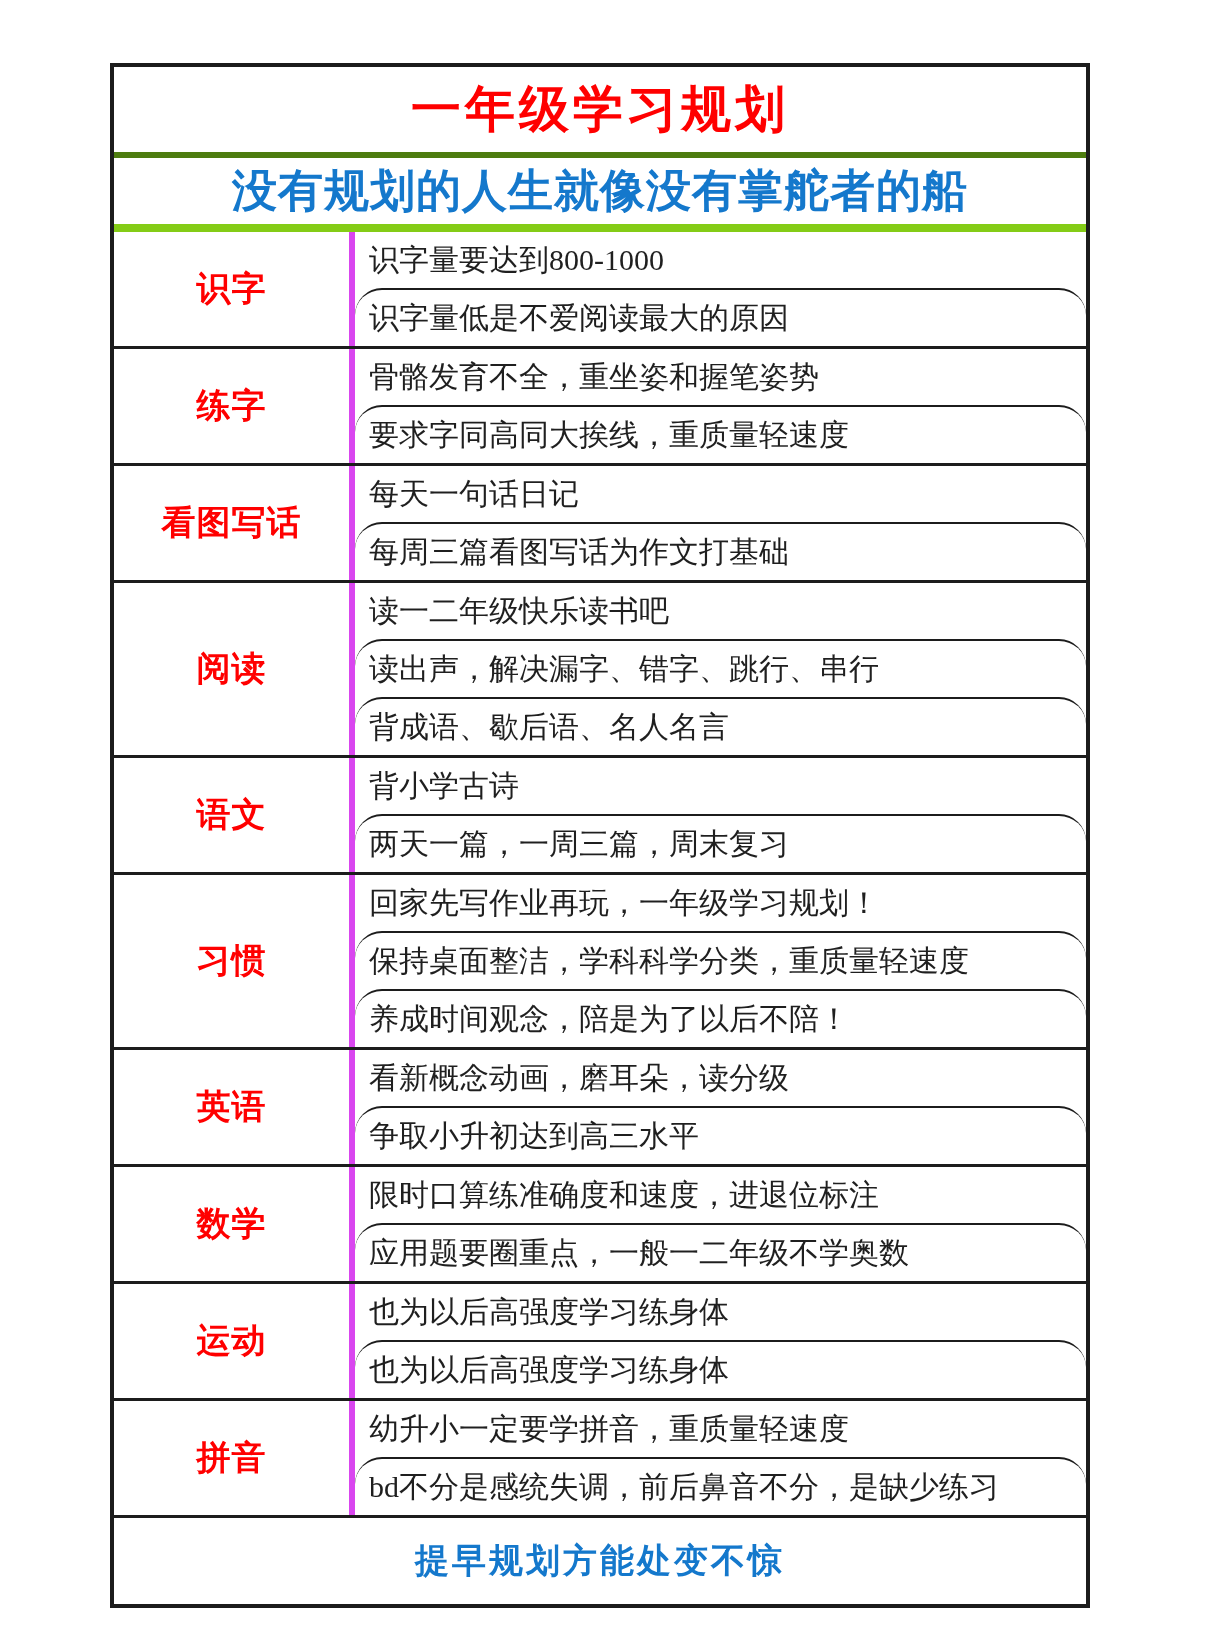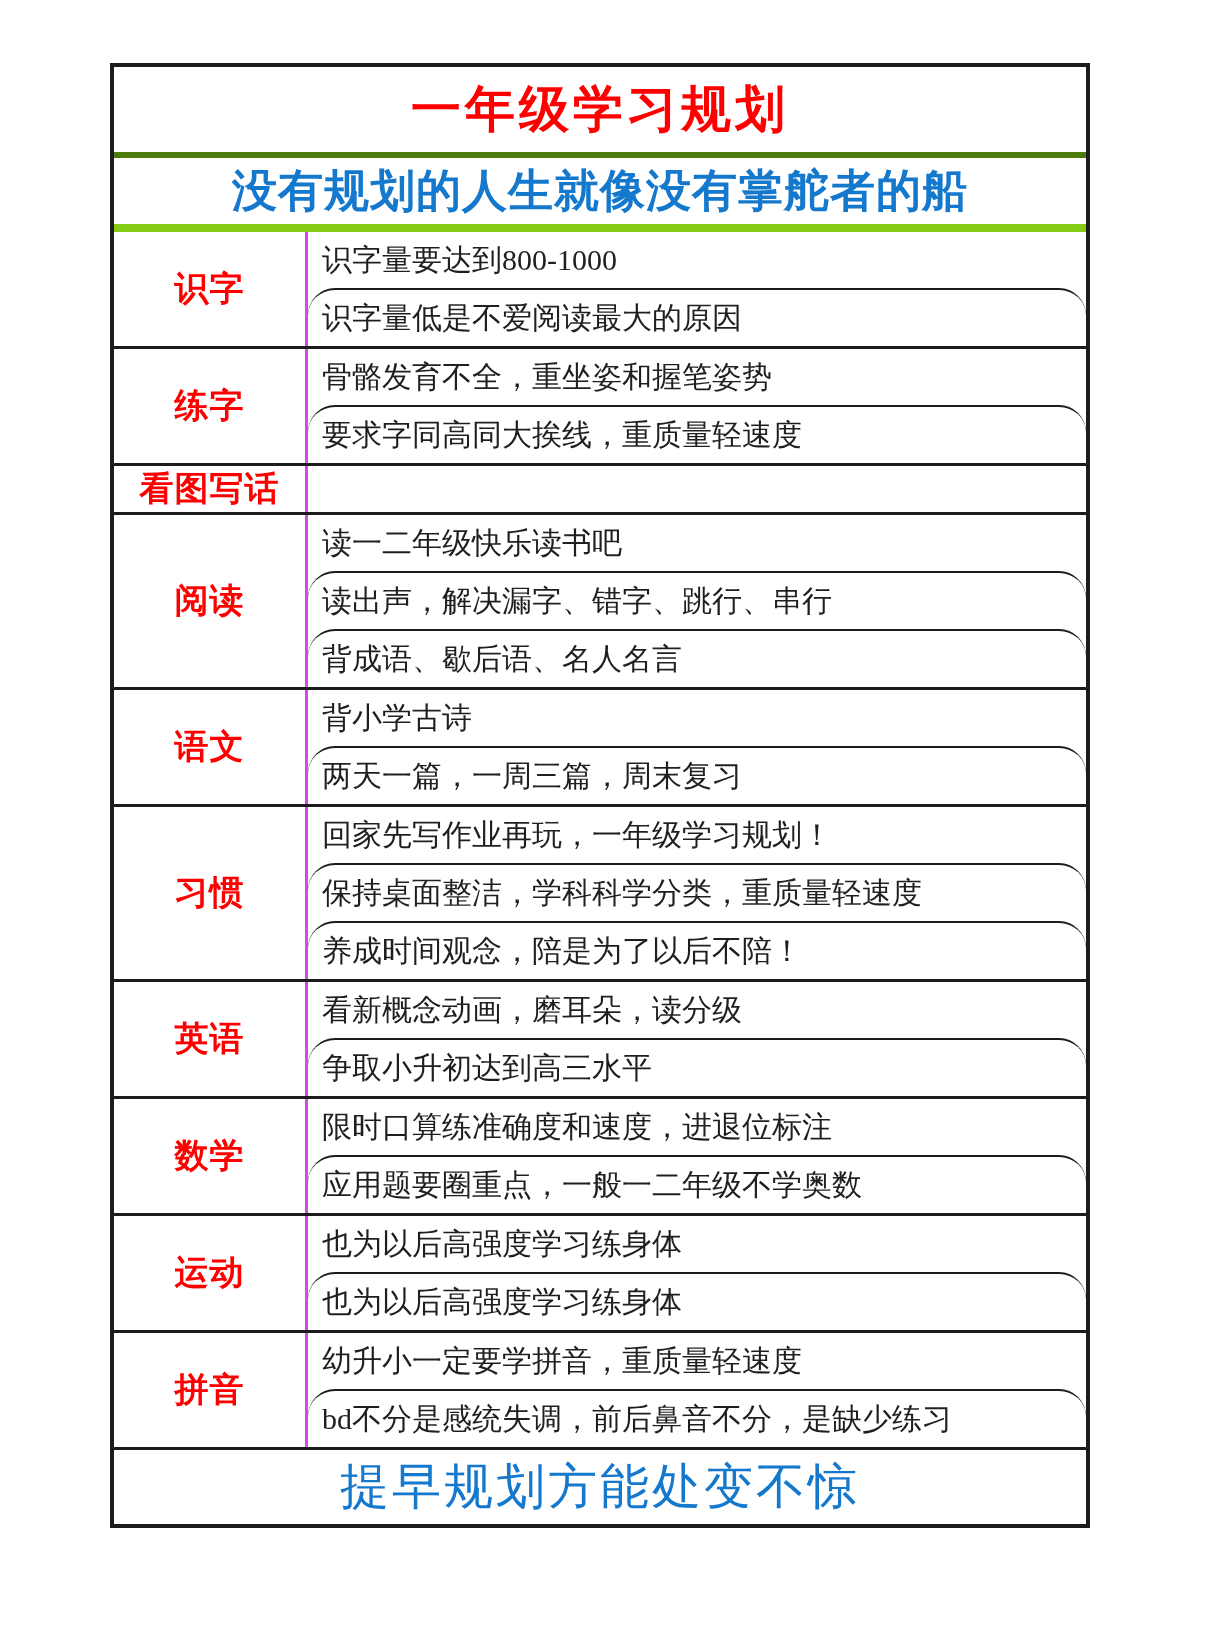--- a/index.html
+++ b/index.html
@@ -55,9 +55,9 @@
     border-bottom: 3px solid #1c1c1c;
   }
   .label-cell {
-    width: 194px;
+    width: 241px;
     box-sizing: border-box;
-    border-right: 3px solid #d946ef;
+    border-right: 6px solid #d946ef;
     display: flex;
     align-items: center;
     justify-content: center;

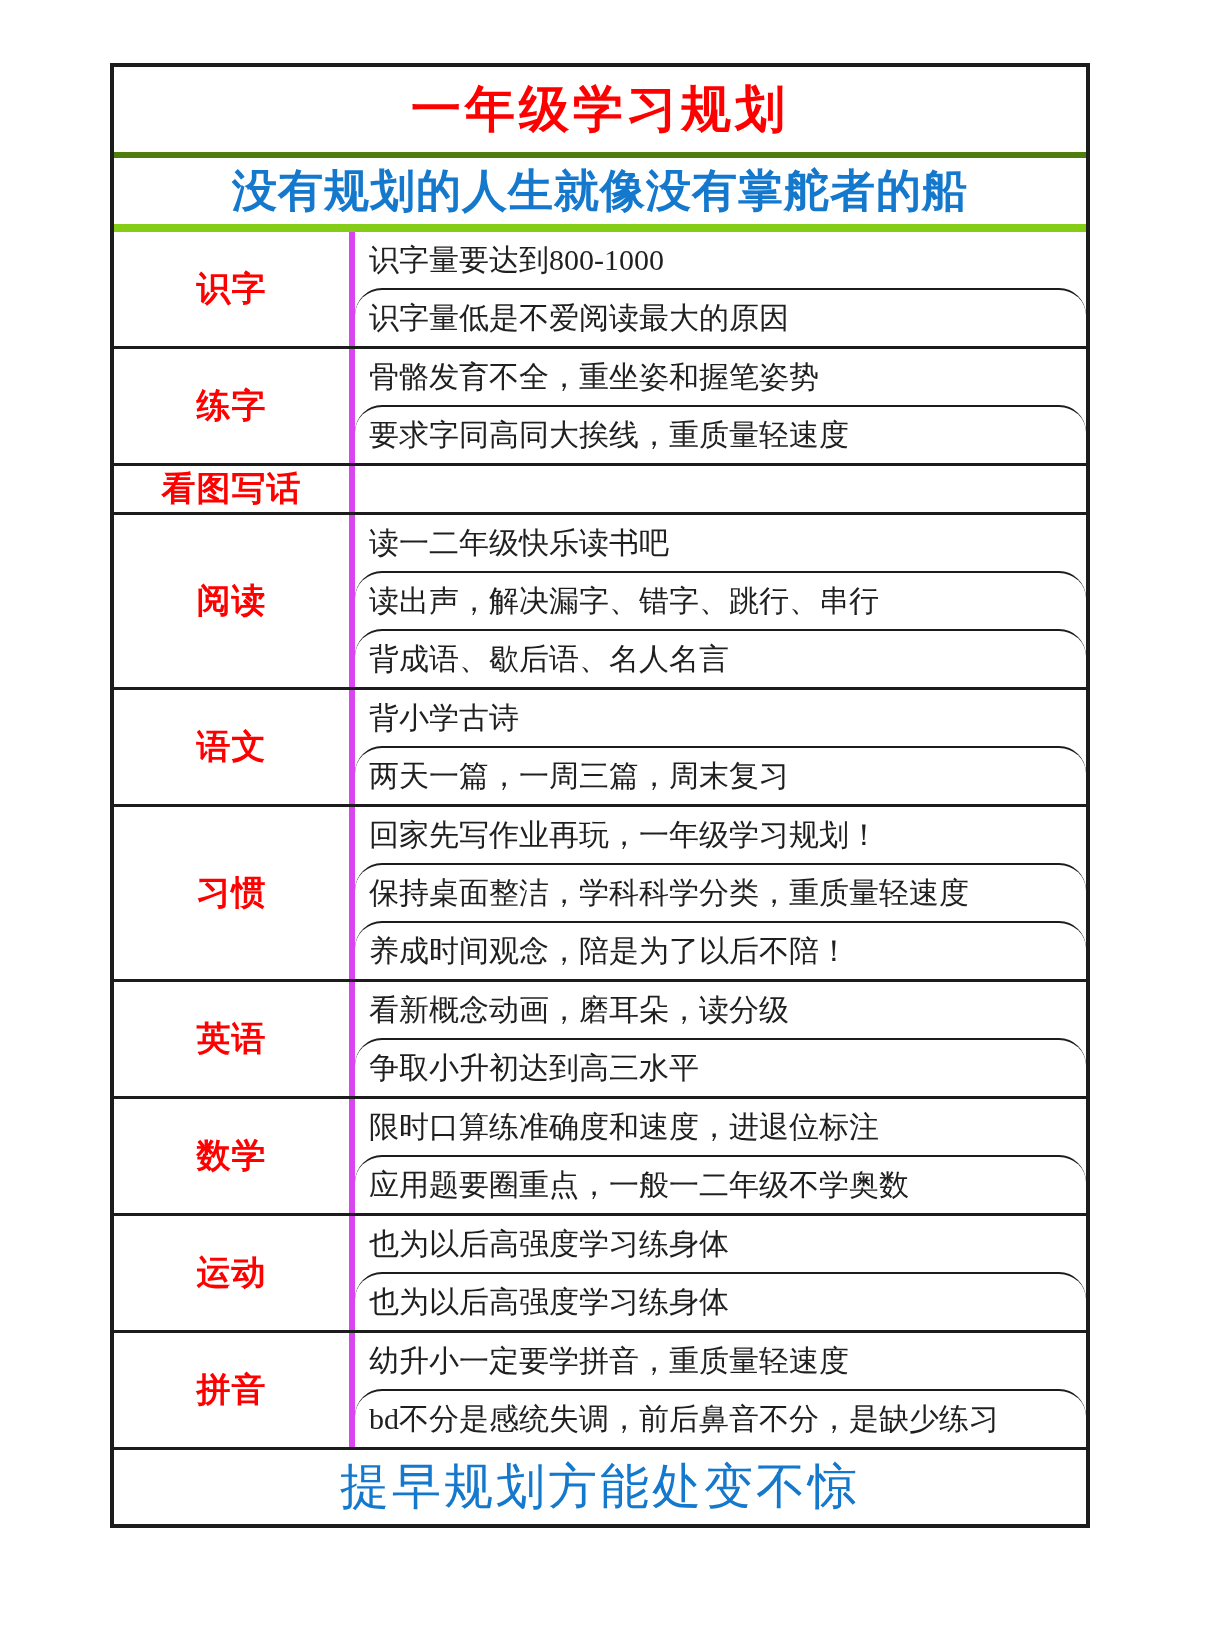--- a/index.html
+++ b/index.html
@@ -124,6 +124,10 @@
 
   <div class="section">
     <div class="label-cell">看图写话</div>
+    <div class="content-cell">
+            <div class="sub-row">每天一句话日记</div>
+            <div class="sub-row">每周三篇看图写话为作文打基础</div>
+          </div>
   </div>
 
   <div class="section">

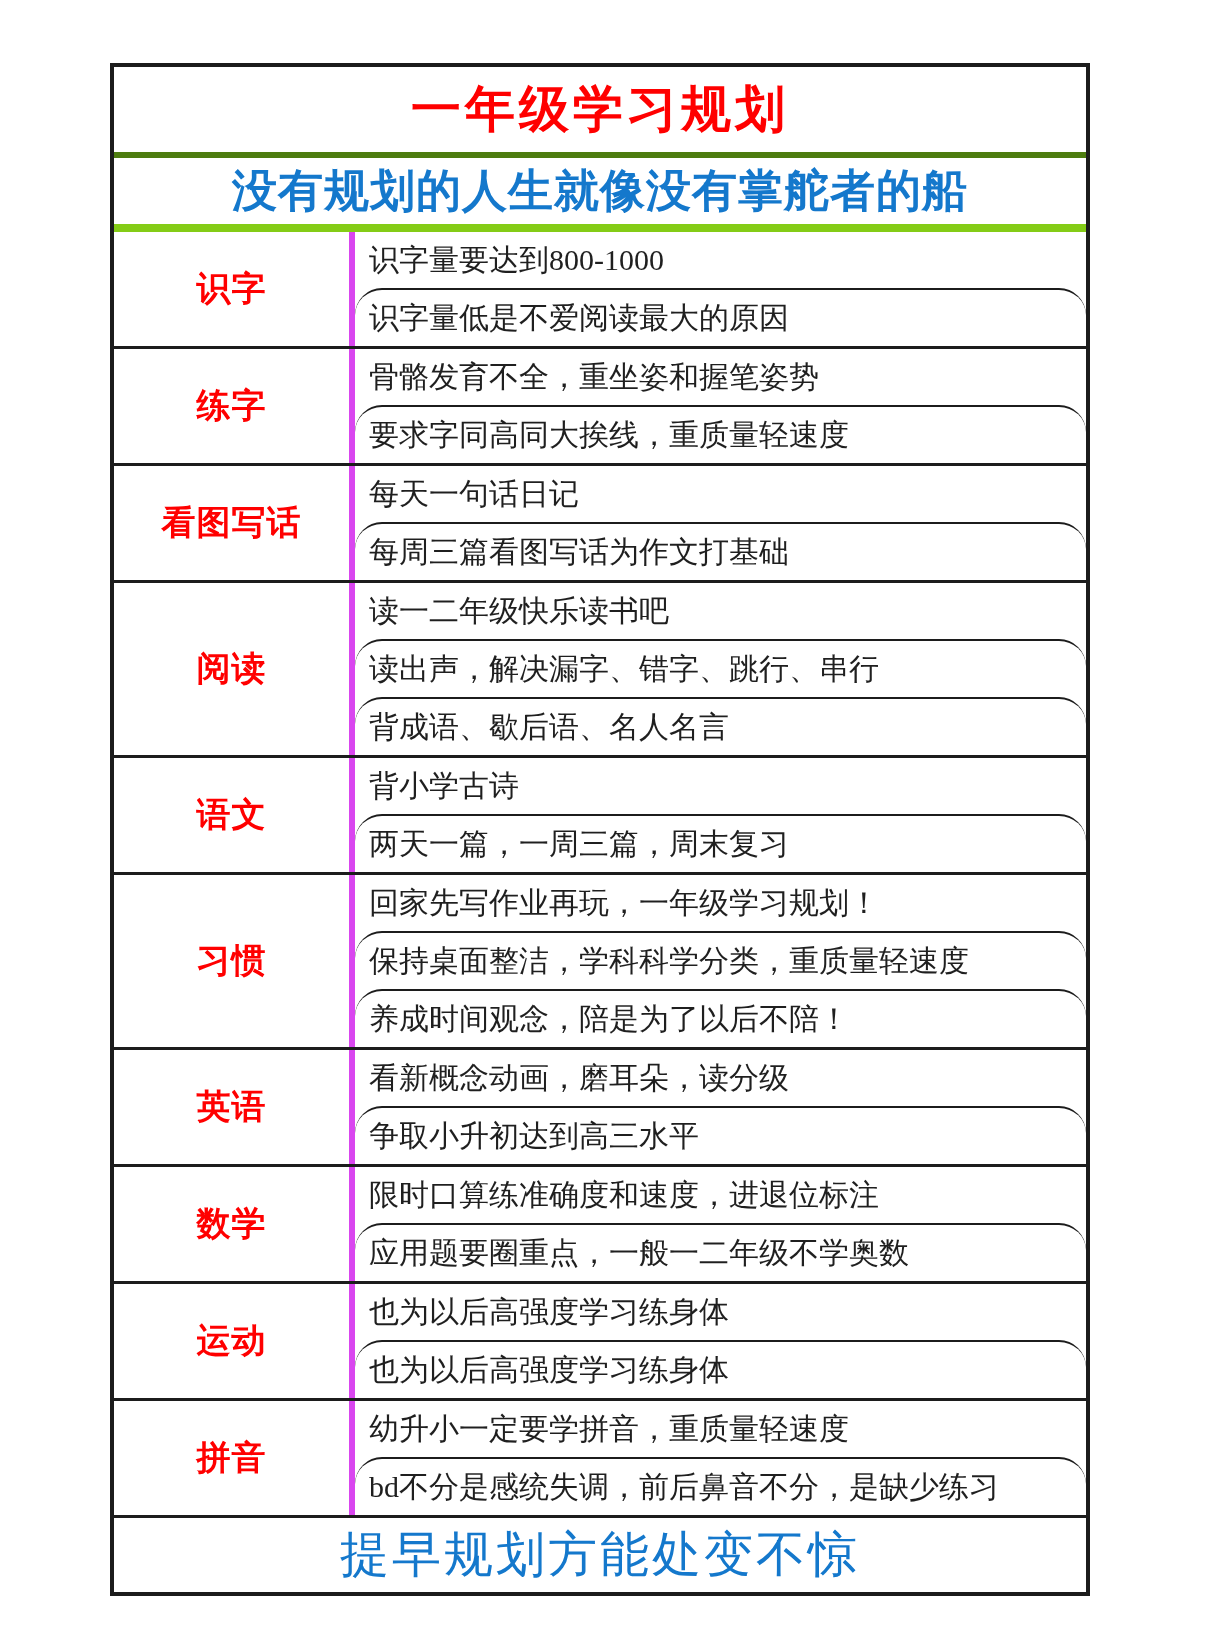--- a/index.html
+++ b/index.html
@@ -87,13 +87,13 @@
     border-top: 2px solid #1c1c1c;
   }
   .row-footer {
-    height: 74px;
+    height: 86px;
     display: flex;
     align-items: center;
     justify-content: center;
     font-family: "Liberation Sans", "DejaVu Sans", sans-serif;
-    font-weight: normal;
-    font-size: 49px;
+    font-weight: bold;
+    font-size: 34px;
     color: #1478cc;
     letter-spacing: 3px;
   }

